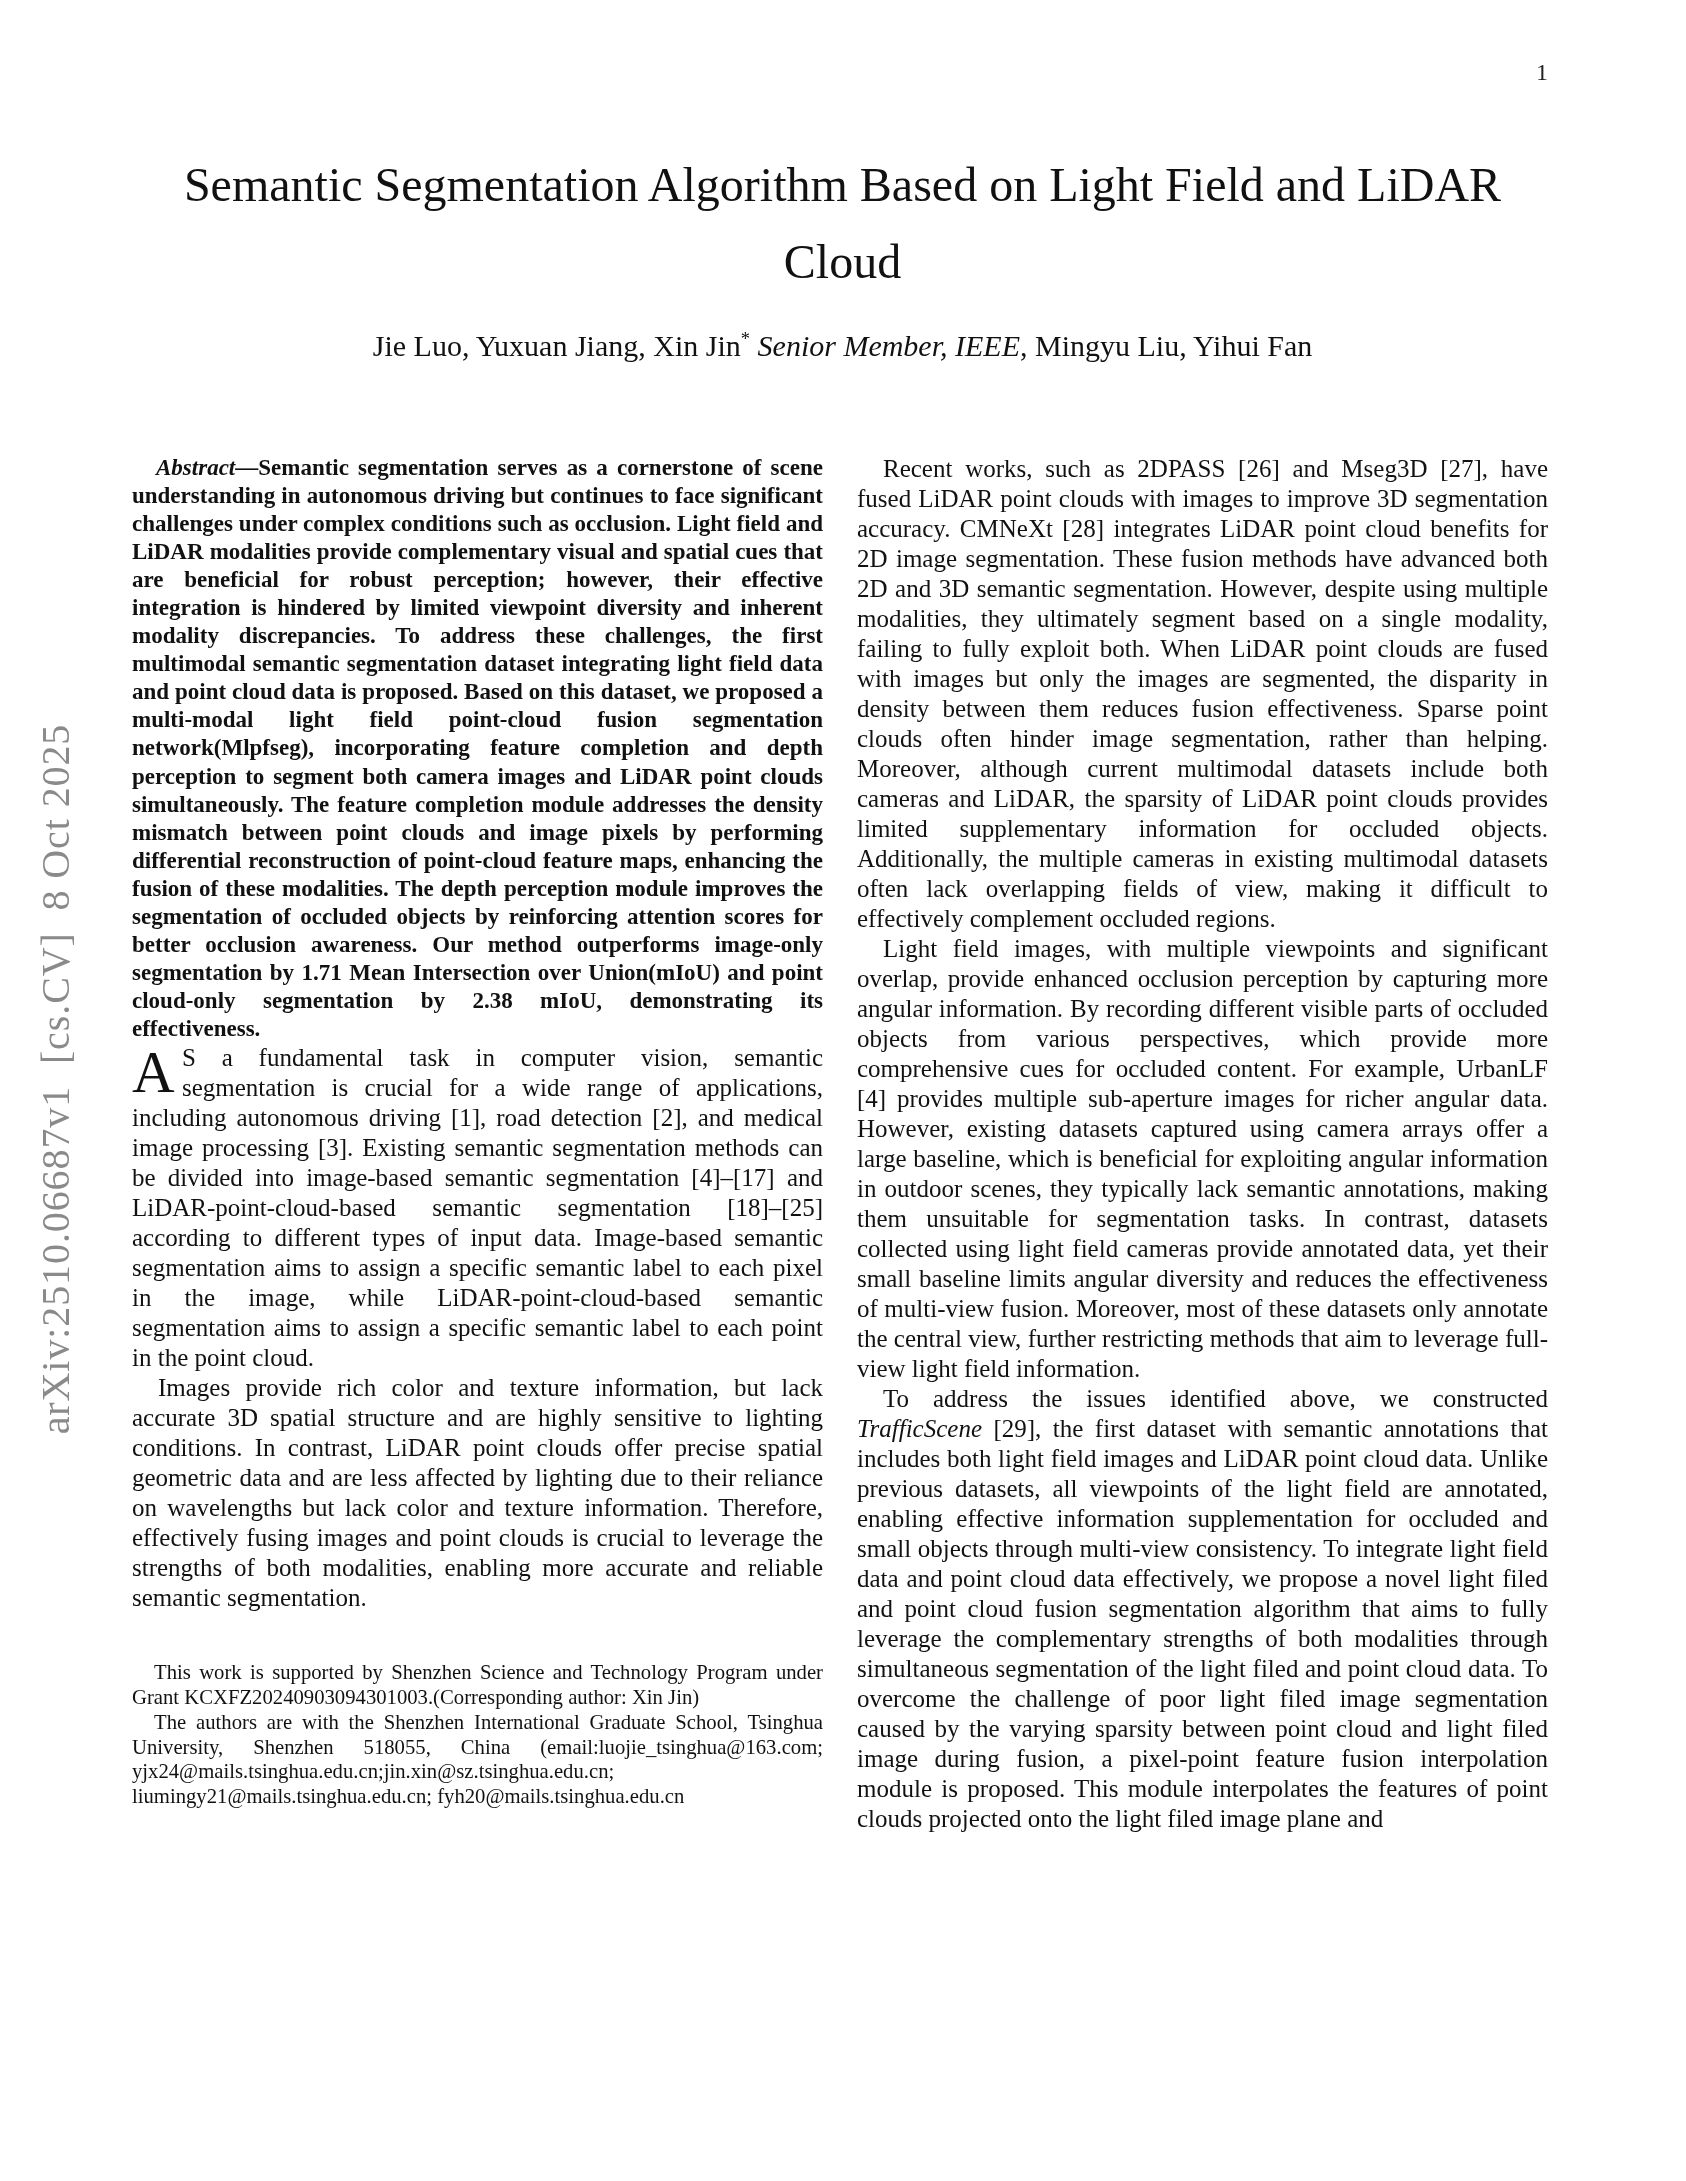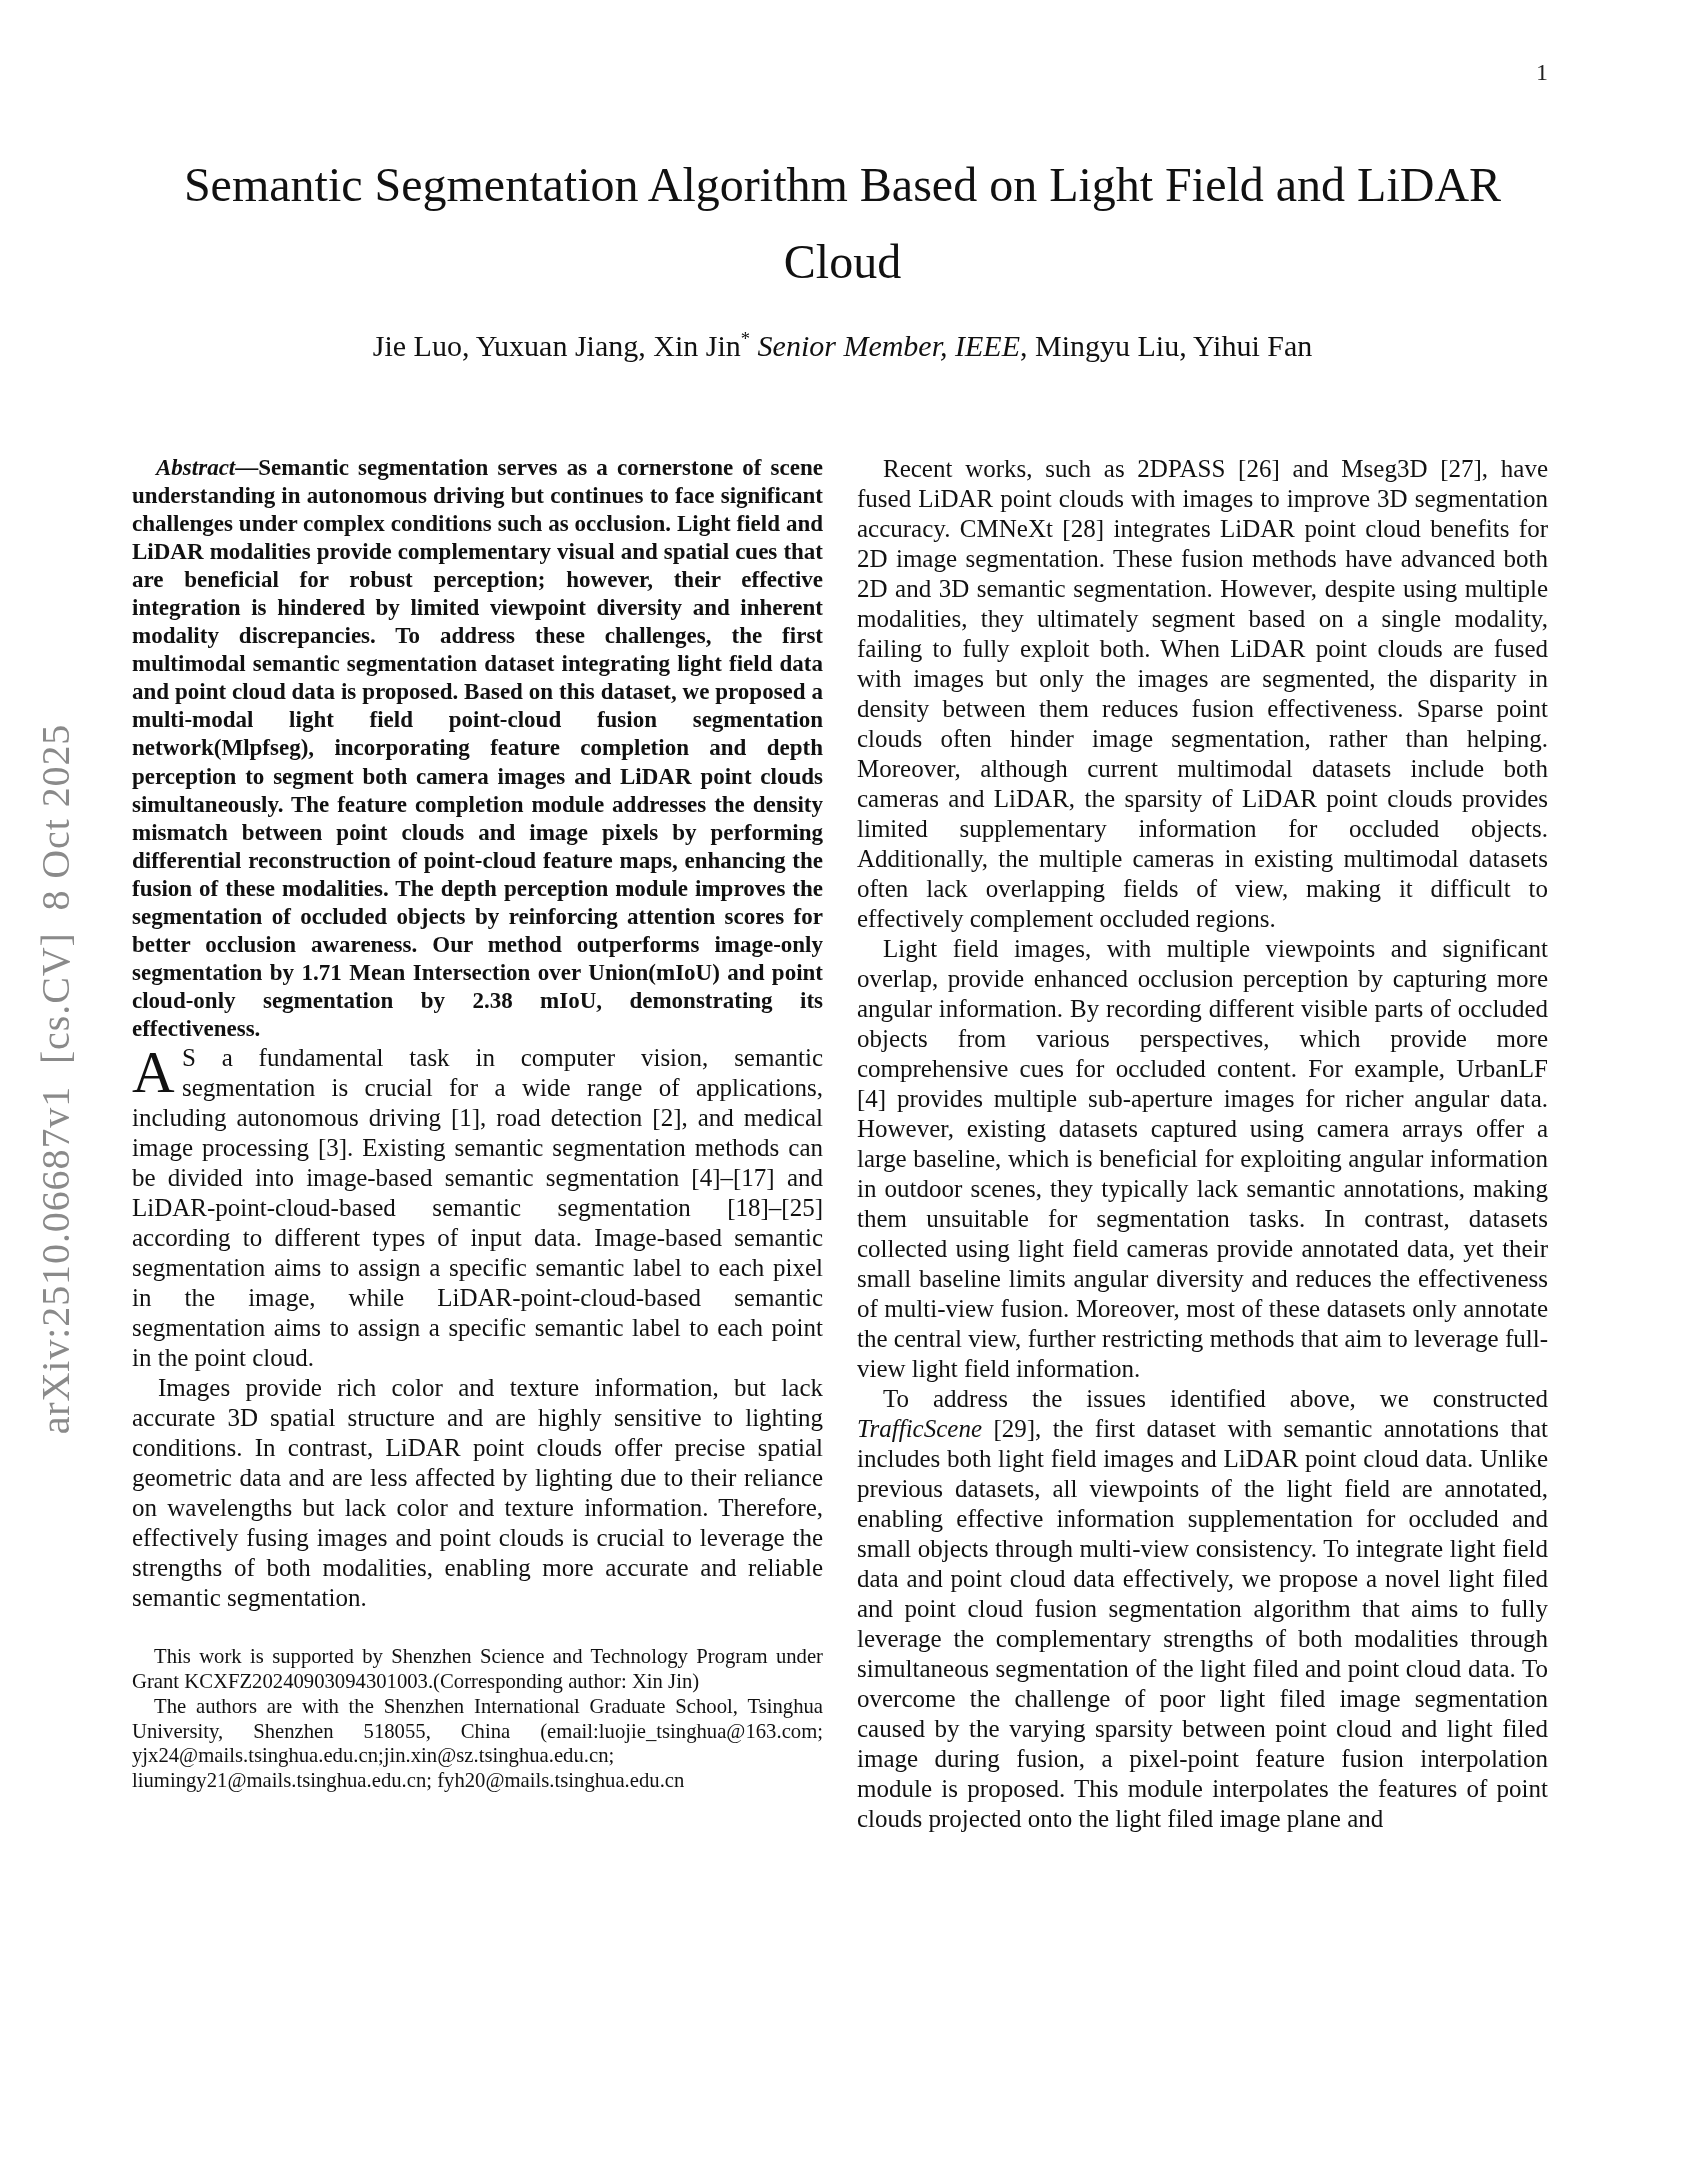--- a/index.html
+++ b/index.html
@@ -101,7 +101,7 @@
     line-height: 50px;
     padding: 3.7px 7.3px 0 0;
   }
-  .footnotes { margin-top: 31px; }
+  .footnotes { margin-top: 47px; }
   .footnote {
     margin: 0;
     font-size: 20.7px;

